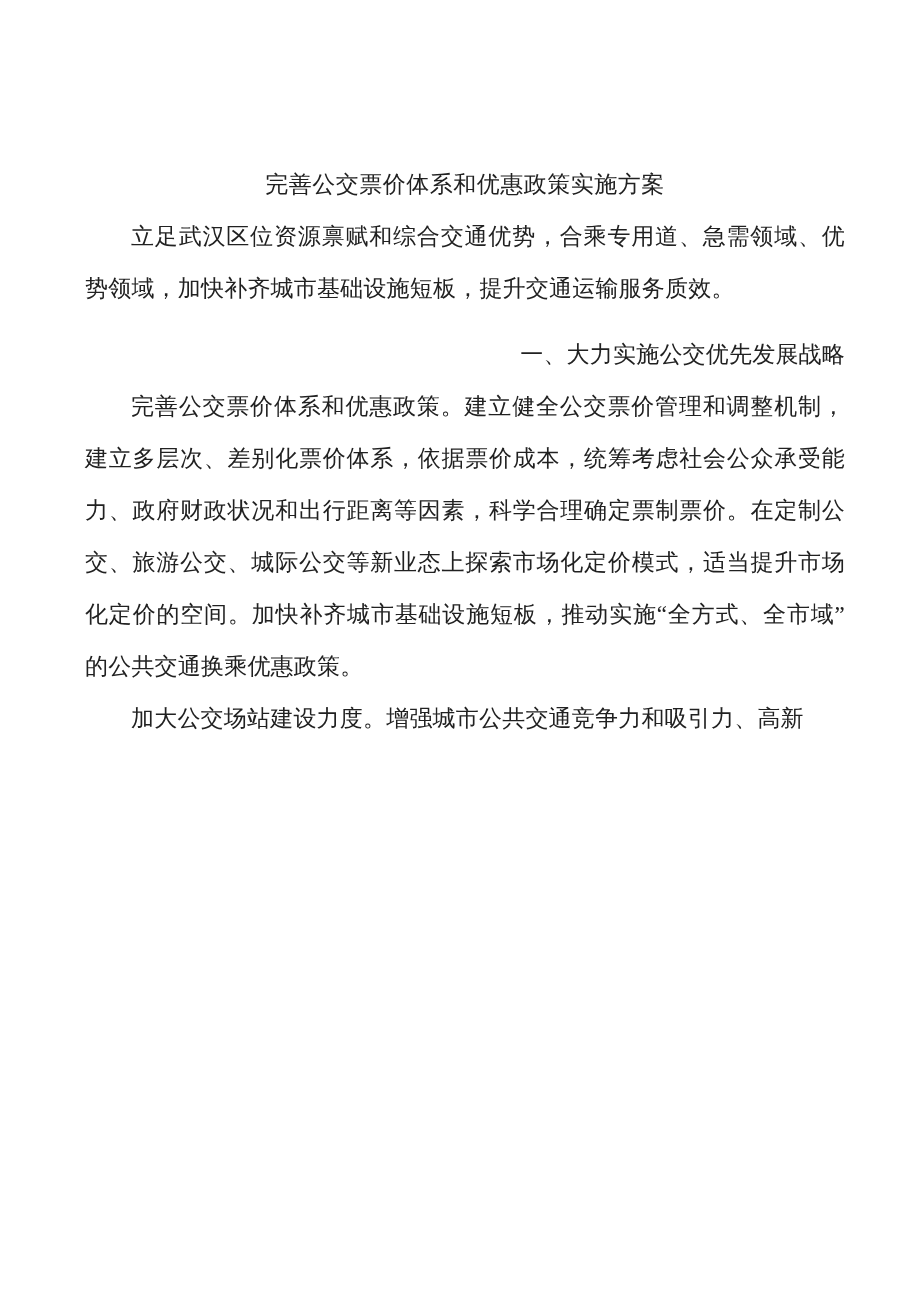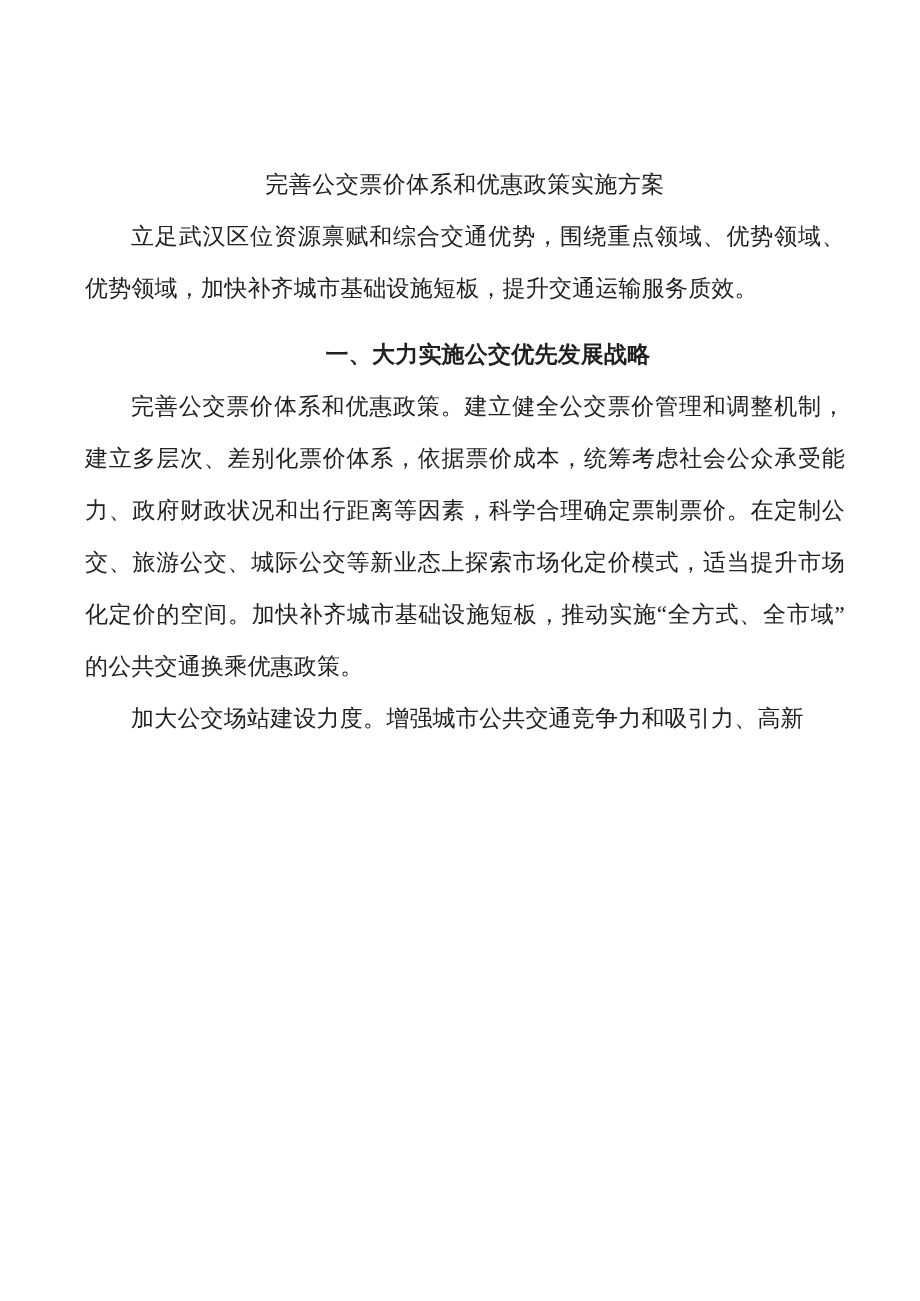--- a/index.html
+++ b/index.html
@@ -48,7 +48,7 @@
 <div class="page">
   <h1 class="doc-title">完善公交票价体系和优惠政策实施方案</h1>
 
-  <p class="para">立足武汉区位资源禀赋和综合交通优势，围绕重点领域、优势领域、优势领域，加快补齐城市基础设施短板，提升交通运输服务质效。</p>
+  <p class="para">立足武汉区位资源禀赋和综合交通优势，合乘专用道、急需领域、优势领域，加快补齐城市基础设施短板，提升交通运输服务质效。</p>
 
   <p class="section-heading">一、大力实施公交优先发展战略</p>
 

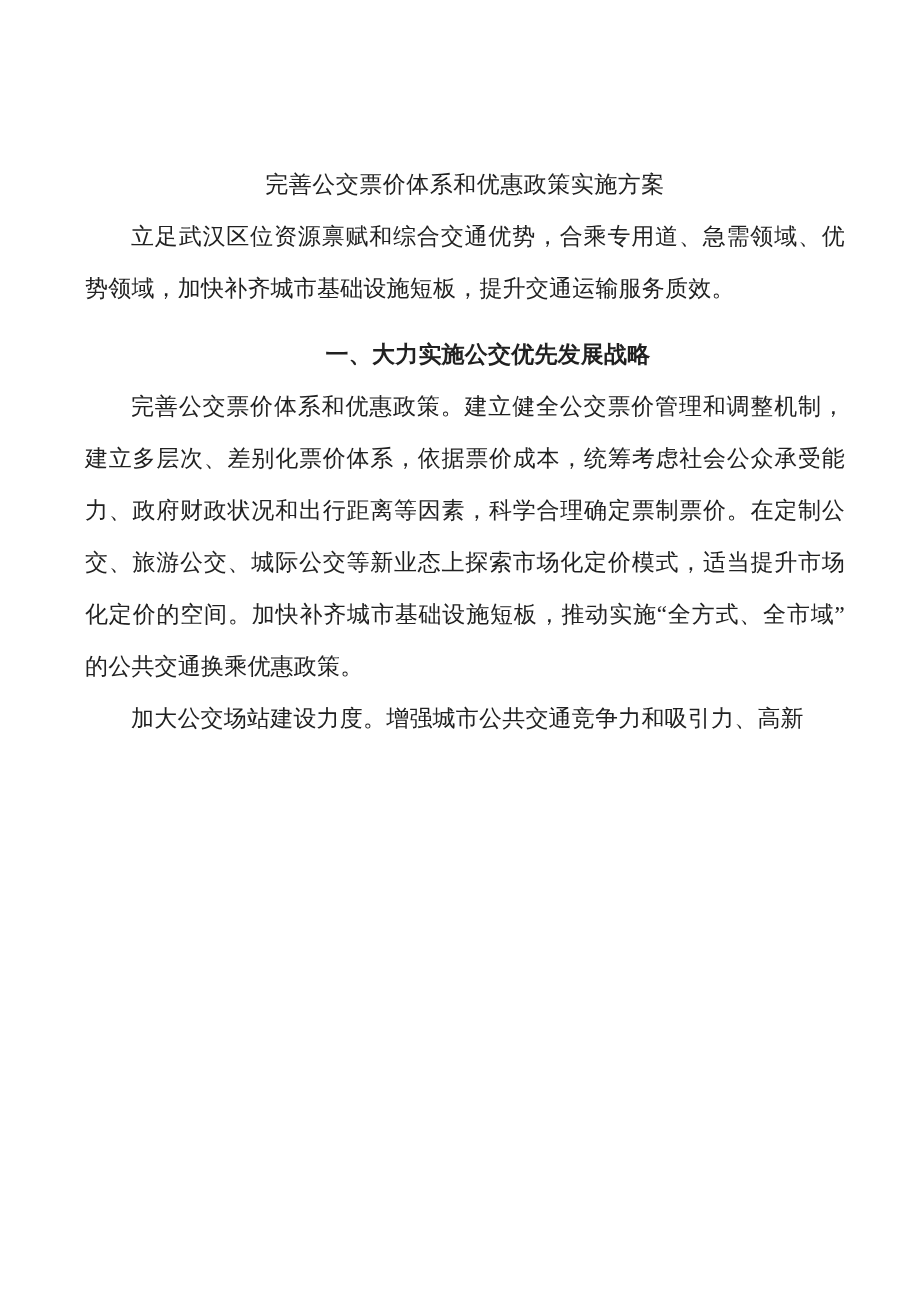--- a/index.html
+++ b/index.html
@@ -36,10 +36,9 @@
   }
   p.section-heading {
     margin: 14px 0 0 0;
-    text-align: center;
+    text-align: right;
     text-indent: 2em;
     letter-spacing: 0.2px;
-    font-weight: bold;
   }
 </style>
 </head>

